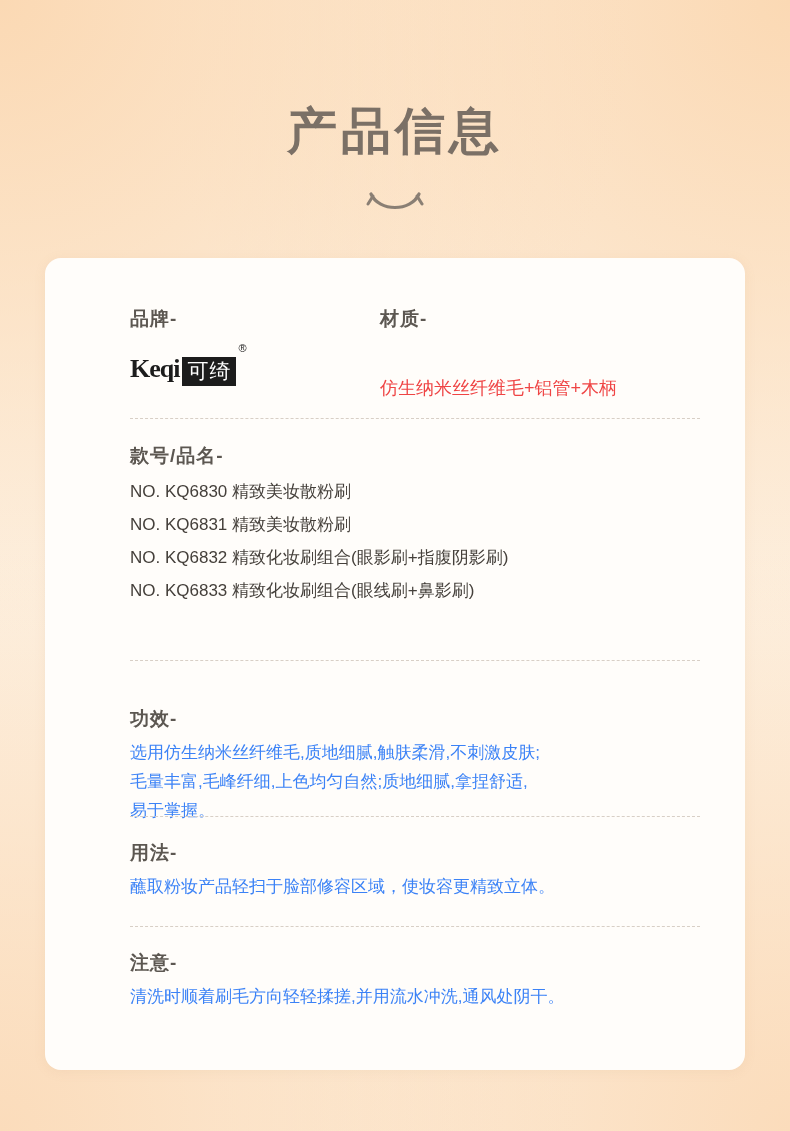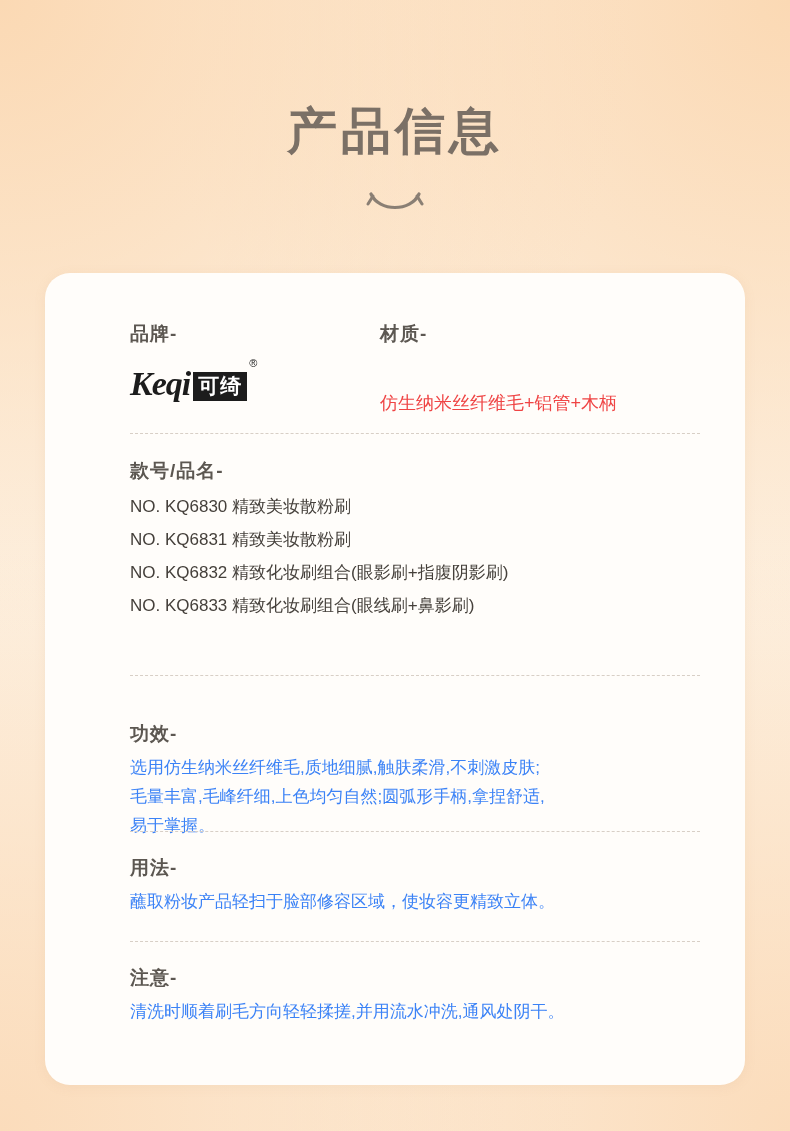--- a/index.html
+++ b/index.html
@@ -49,11 +49,11 @@
   .card {
     position: absolute;
     left: 45px;
-    top: 273px;
+    top: 258px;
     width: 700px;
     height: 812px;
     background: #fffdfa;
-    border-radius: 25px;
+    border-radius: 16px;
     box-shadow: 0 2px 12px rgba(190,150,110,0.10);
   }
 

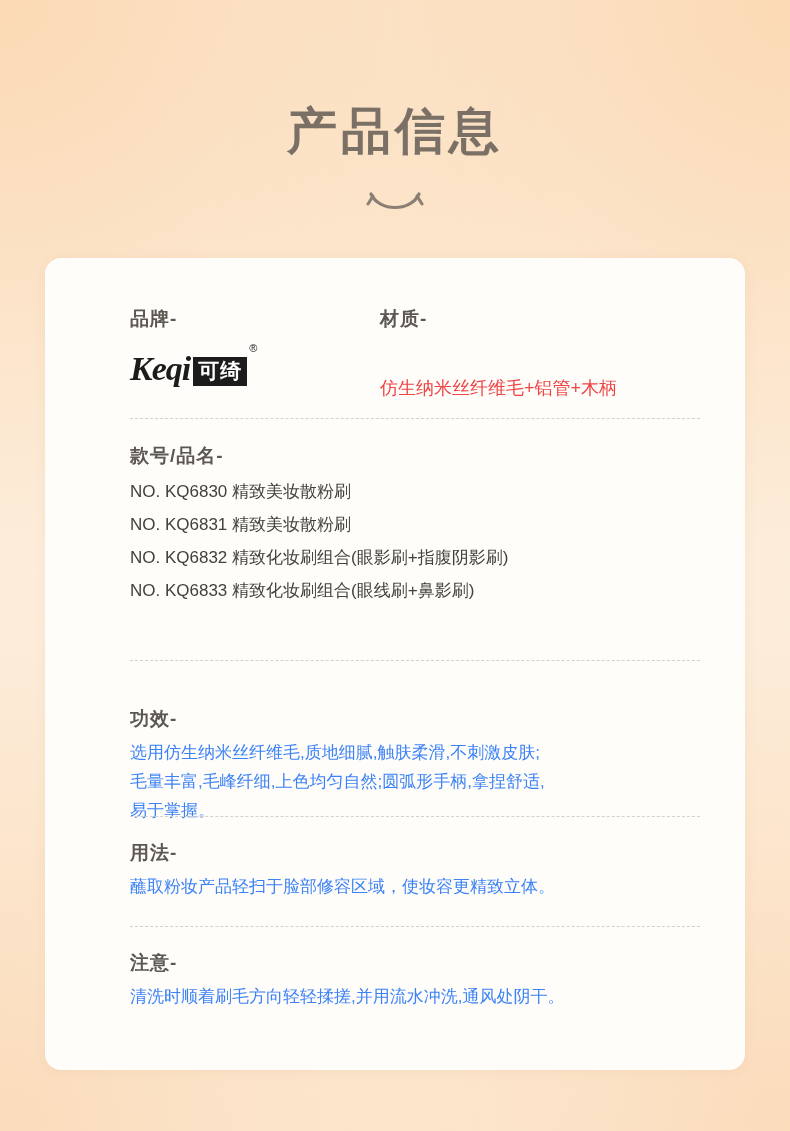--- a/index.html
+++ b/index.html
@@ -98,8 +98,7 @@
   }
   .logo-en {
     font-family: "Liberation Serif", "DejaVu Serif", serif;
-    font-size: 34px;
-    font-style: italic;
+    font-size: 26px;
     font-weight: bold;
     color: #1c1c1c;
     letter-spacing: -1px;

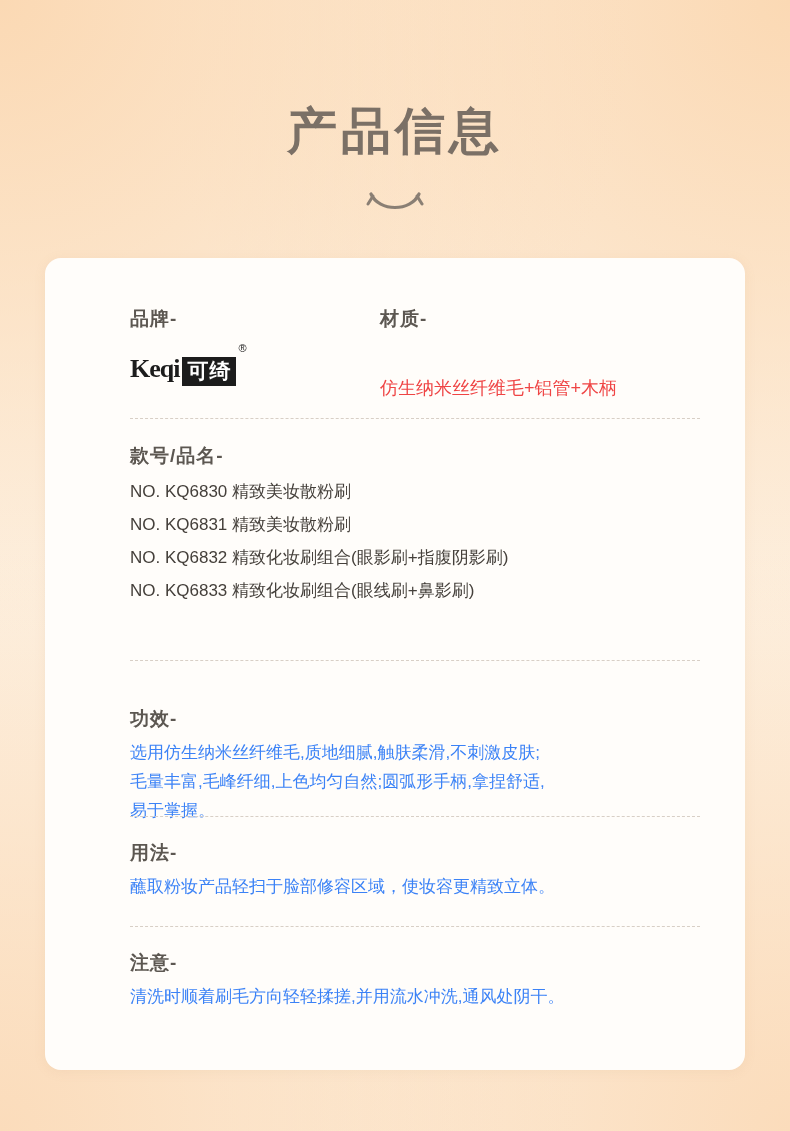--- a/index.html
+++ b/index.html
@@ -109,7 +109,7 @@
     background: #1c1c1c;
     color: #ffffff;
     font-size: 21px;
-    font-weight: bold;
+    font-weight: normal;
     padding: 2px 5px 3px 5px;
     margin-left: 3px;
     line-height: 24px;

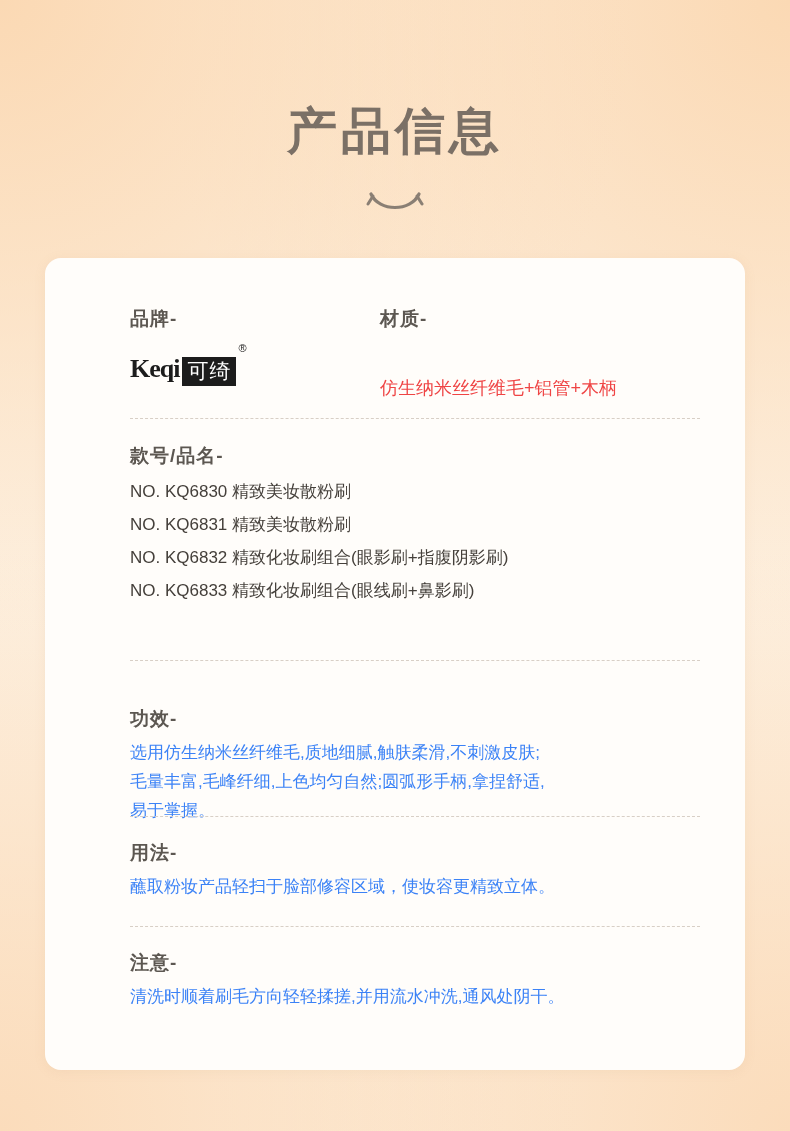--- a/index.html
+++ b/index.html
@@ -178,7 +178,7 @@
     <div class="section row-effect">
       <div class="label">功效-</div>
       <div class="text">选用仿生纳米丝纤维毛,质地细腻,触肤柔滑,不刺激皮肤;</div>
-      <div class="text">毛量丰富,毛峰纤细,上色均匀自然;圆弧形手柄,拿捏舒适,</div>
+      <div class="text">毛量丰富,毛峰纤细,上色均匀自然;质地细腻,拿捏舒适,</div>
       <div class="text">易于掌握。</div>
     </div>
 

